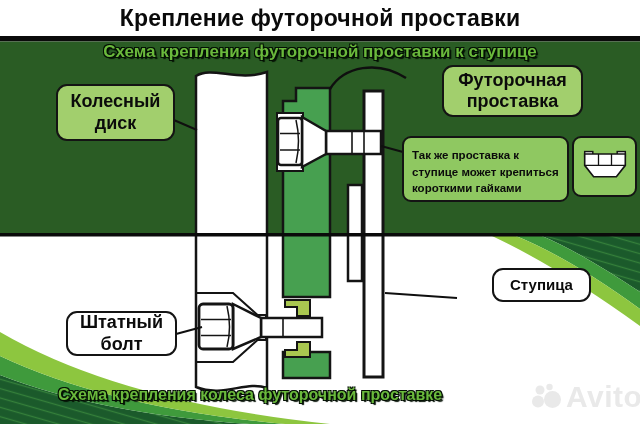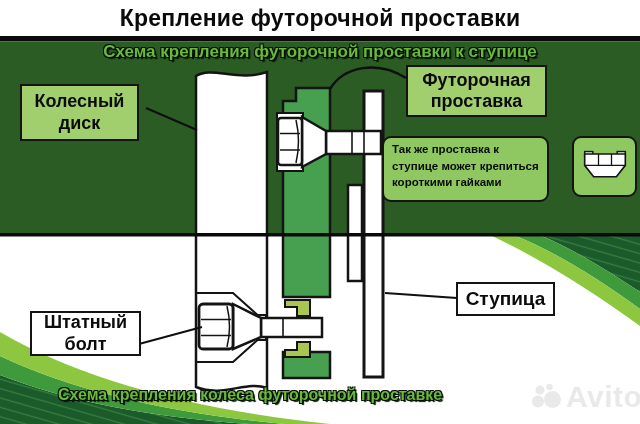--- a/index.html
+++ b/index.html
@@ -23,10 +23,10 @@
   .band.bottom { top:386px; left:58px; width:361px; font-size:16px; }
   .callout {
     position:absolute; box-sizing:border-box;
-    border:2.5px solid #141414; border-radius:0;
+    border:2.5px solid #141414; border-radius:11px;
     display:flex; align-items:center; justify-content:center;
     text-align:center; font-weight:bold; color:#0b0b0b;
-    font-size:18px; line-height:1.18; padding:2px 4px;
+    font-size:18px; line-height:1.18; padding:2px 4px;margin-left:36px;
   }
   .green-box { background:#a2cf6d; }
   .white-box { background:#ffffff; }

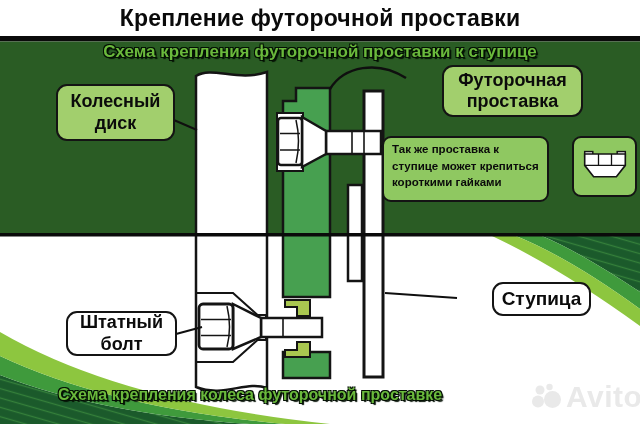--- a/index.html
+++ b/index.html
@@ -35,10 +35,10 @@
   .callout.hub        { left:456px; top:282px; width:99px;  height:34px; font-size:19px; }
   .callout.stock-bolt { left:30px;  top:311px; width:111px; height:45px; }
   .note-box {
-    position:absolute; left:382px; top:136px; width:167px; height:66px;
+    position:absolute; left:402px; top:136px; width:167px; height:66px;
     box-sizing:border-box; background:#8fc861;
     border:2px solid #141414; border-radius:9px;
-    display:flex; align-items:flex-start;
+    display:flex; align-items:flex-end;
     font-size:11.5px; font-weight:bold; color:#0b0b0b;
     line-height:1.45; text-align:left; padding:3px 8px;
   }

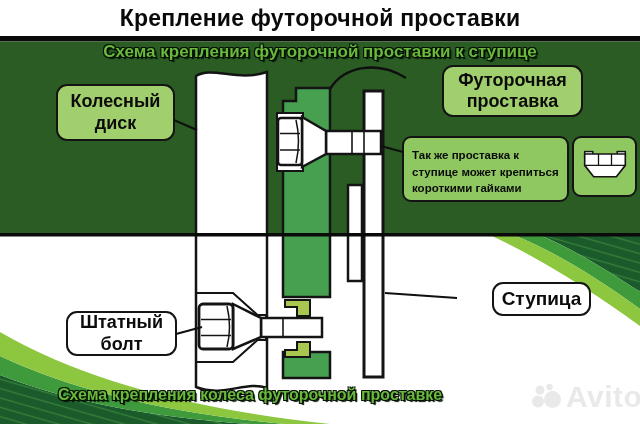--- a/index.html
+++ b/index.html
@@ -32,7 +32,7 @@
   .white-box { background:#ffffff; }
   .callout.wheel-disk { left:20px;  top:84px;  width:119px; height:57px; }
   .callout.spacer     { left:406px; top:65px;  width:141px; height:52px; }
-  .callout.hub        { left:456px; top:282px; width:99px;  height:34px; font-size:19px; }
+  .callout.hub        { left:456px; top:268px; width:99px;  height:34px; font-size:15px; }
   .callout.stock-bolt { left:30px;  top:311px; width:111px; height:45px; }
   .note-box {
     position:absolute; left:402px; top:136px; width:167px; height:66px;

